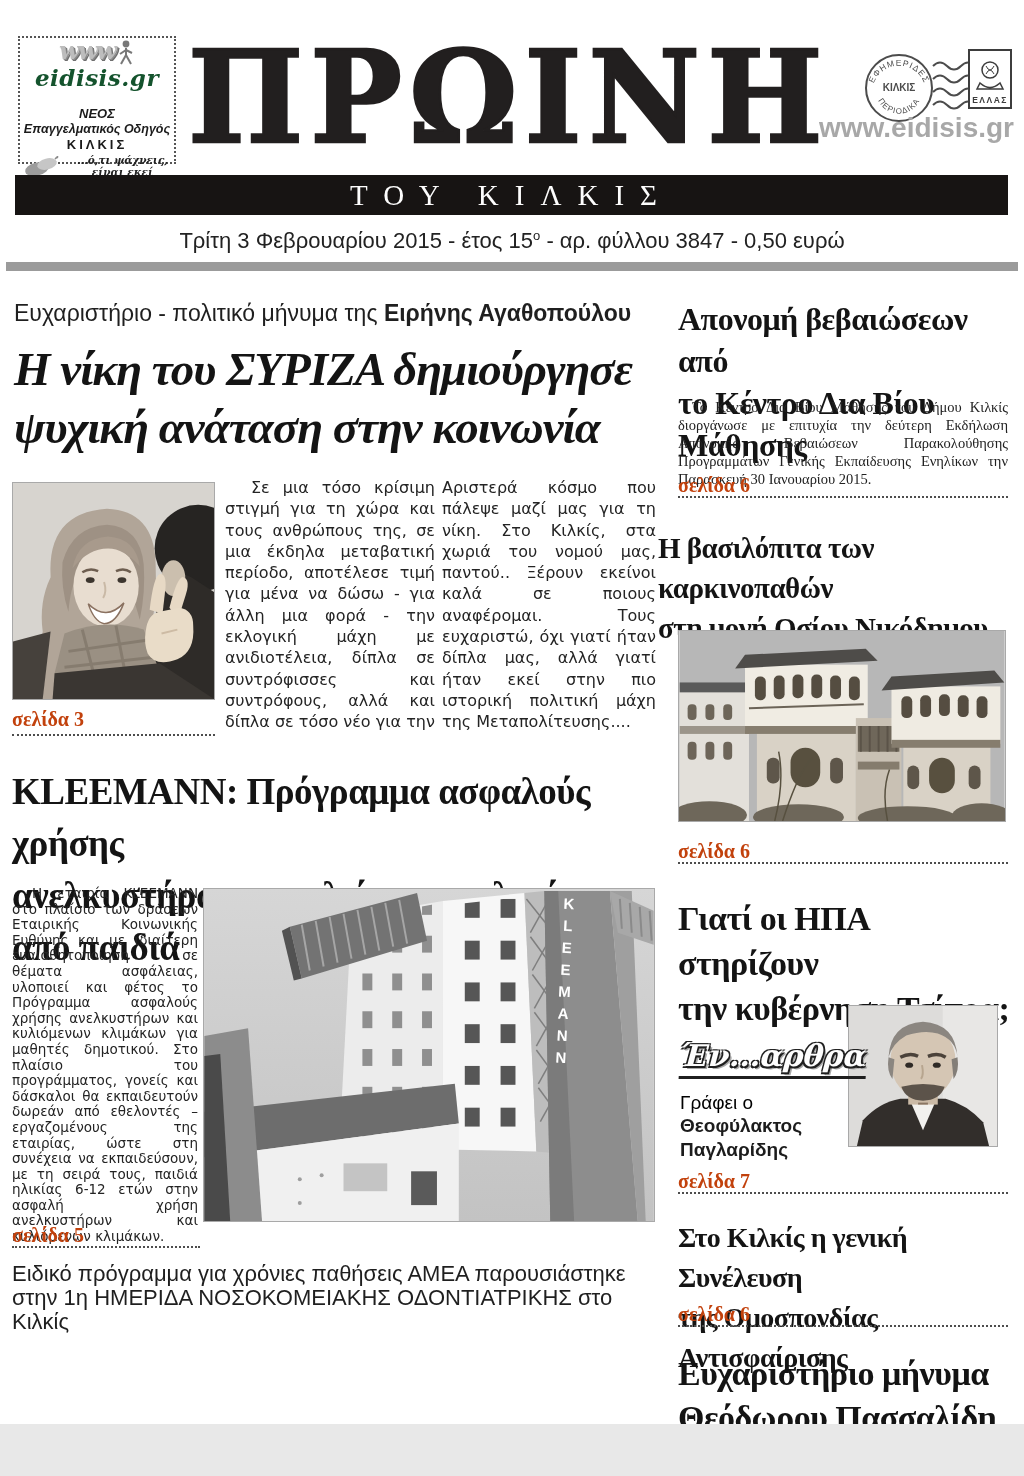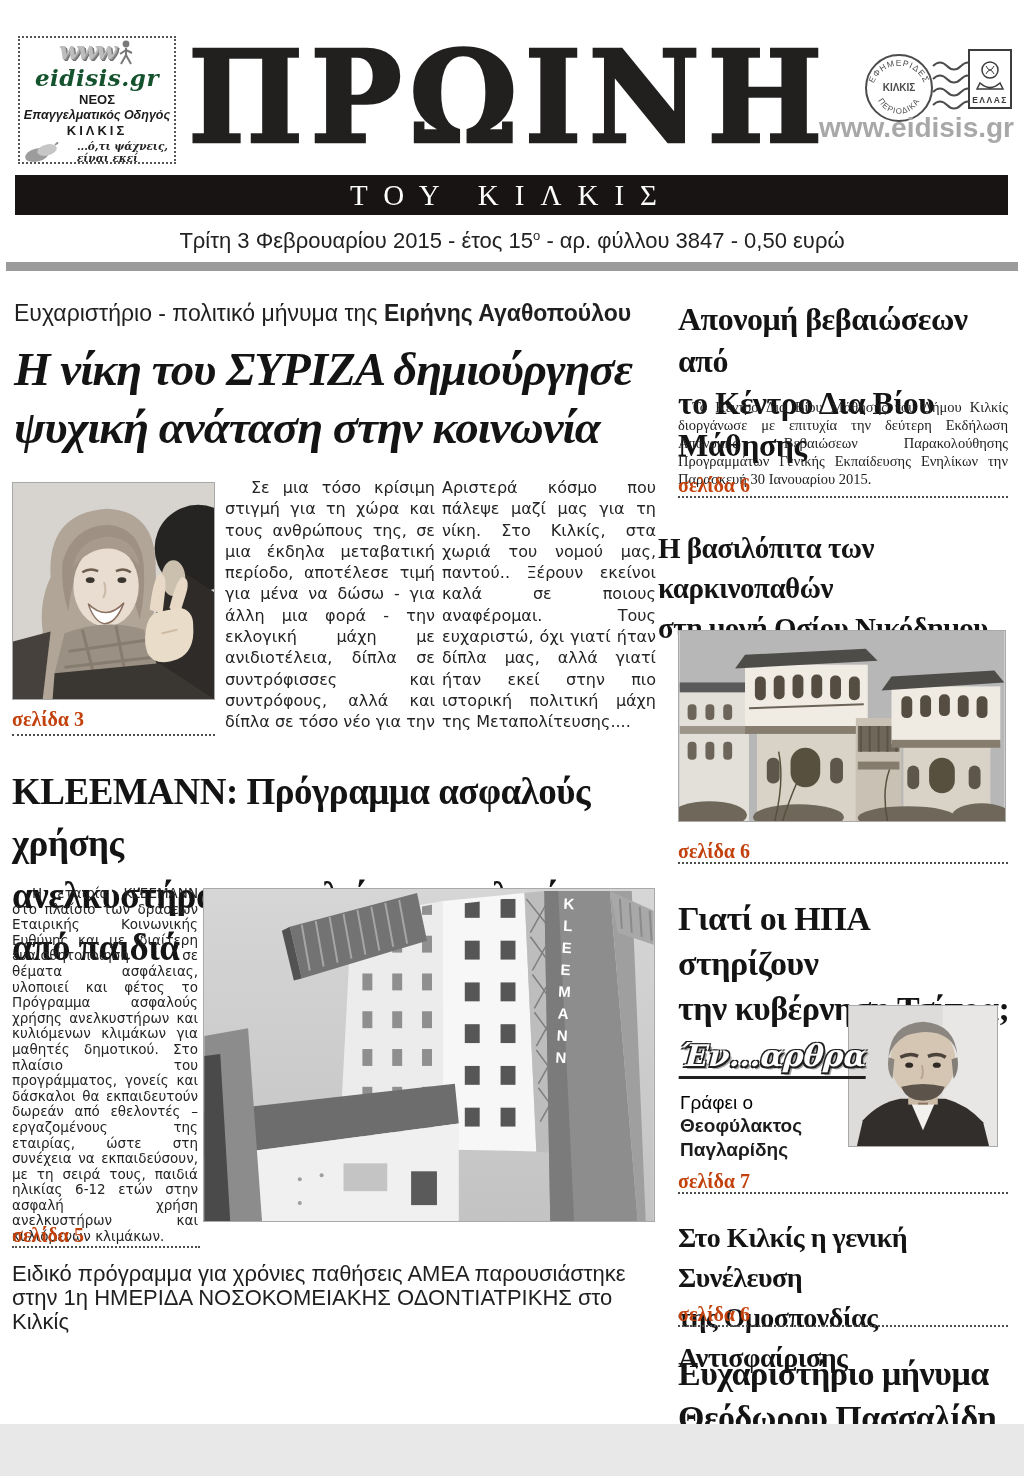--- a/index.html
+++ b/index.html
@@ -23,7 +23,7 @@
     text-shadow:1px 1px 0 #8e8e8e,2px 2px 0 #6f6f6f;
   }
   .ad-site{font-family:"DejaVu Serif",serif;font-weight:bold;font-style:italic;font-size:23px;line-height:24px;color:#14532d;letter-spacing:0.5px;}
-  .ad-l1{font-size:13px;font-weight:bold;line-height:16px;margin-top:2px;}
+  .ad-l1{font-size:13px;font-weight:bold;font-style:italic;line-height:16px;margin-top:16px;}
   .ad-l2{font-size:12.5px;font-weight:bold;font-style:italic;line-height:15px;}
   .ad-l3{font-size:13px;font-weight:bold;letter-spacing:3px;line-height:16px;}
   .ad-bottom{display:flex;justify-content:space-between;align-items:center;padding:1px 6px 0 4px;}

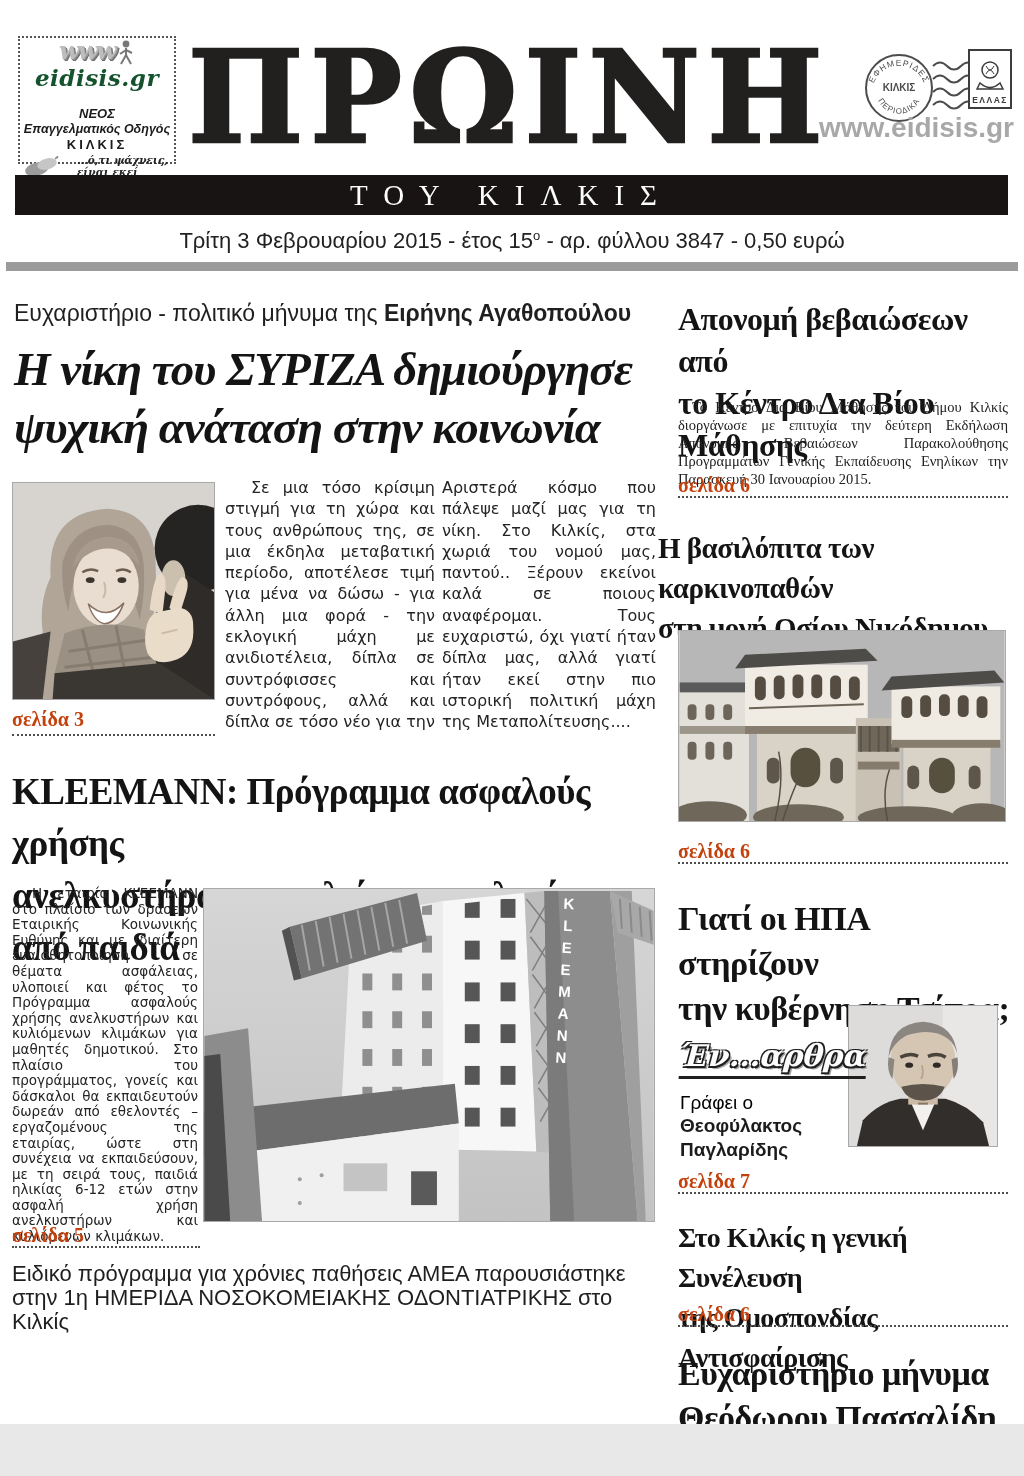--- a/index.html
+++ b/index.html
@@ -27,7 +27,7 @@
   .ad-l2{font-size:12.5px;font-weight:bold;font-style:italic;line-height:15px;}
   .ad-l3{font-size:13px;font-weight:bold;letter-spacing:3px;line-height:16px;}
   .ad-bottom{display:flex;justify-content:space-between;align-items:center;padding:1px 6px 0 4px;}
-  .ad-tag{font-family:"DejaVu Serif",serif;font-style:italic;font-weight:bold;font-size:10.5px;line-height:12px;text-align:left;color:#222;}
+  .ad-tag{font-family:"DejaVu Serif",serif;font-style:italic;font-weight:bold;font-size:10.5px;line-height:12px;text-align:center;color:#222;}
 
   .masthead{
     left:188px;top:26px;width:620px;height:142px;

